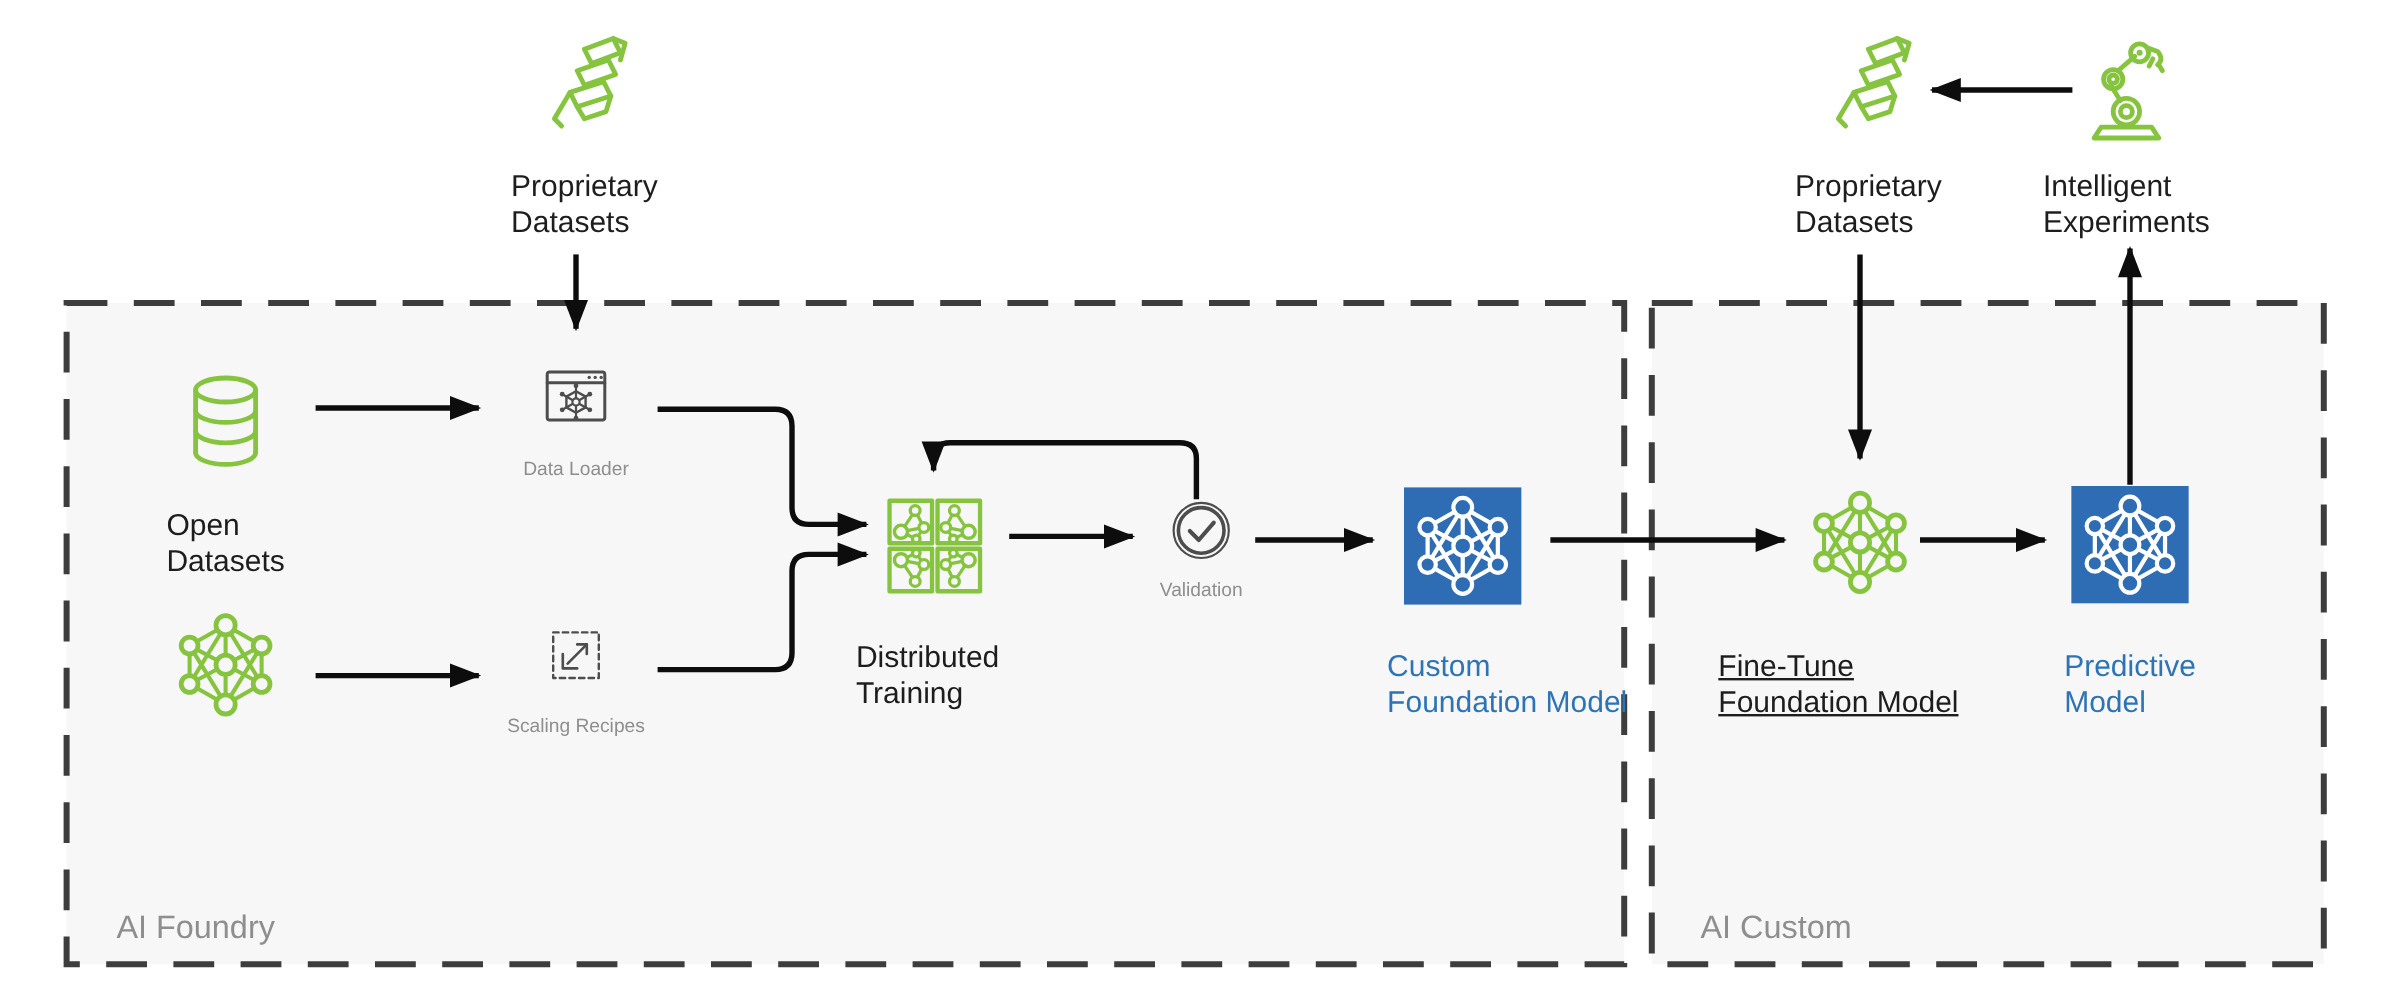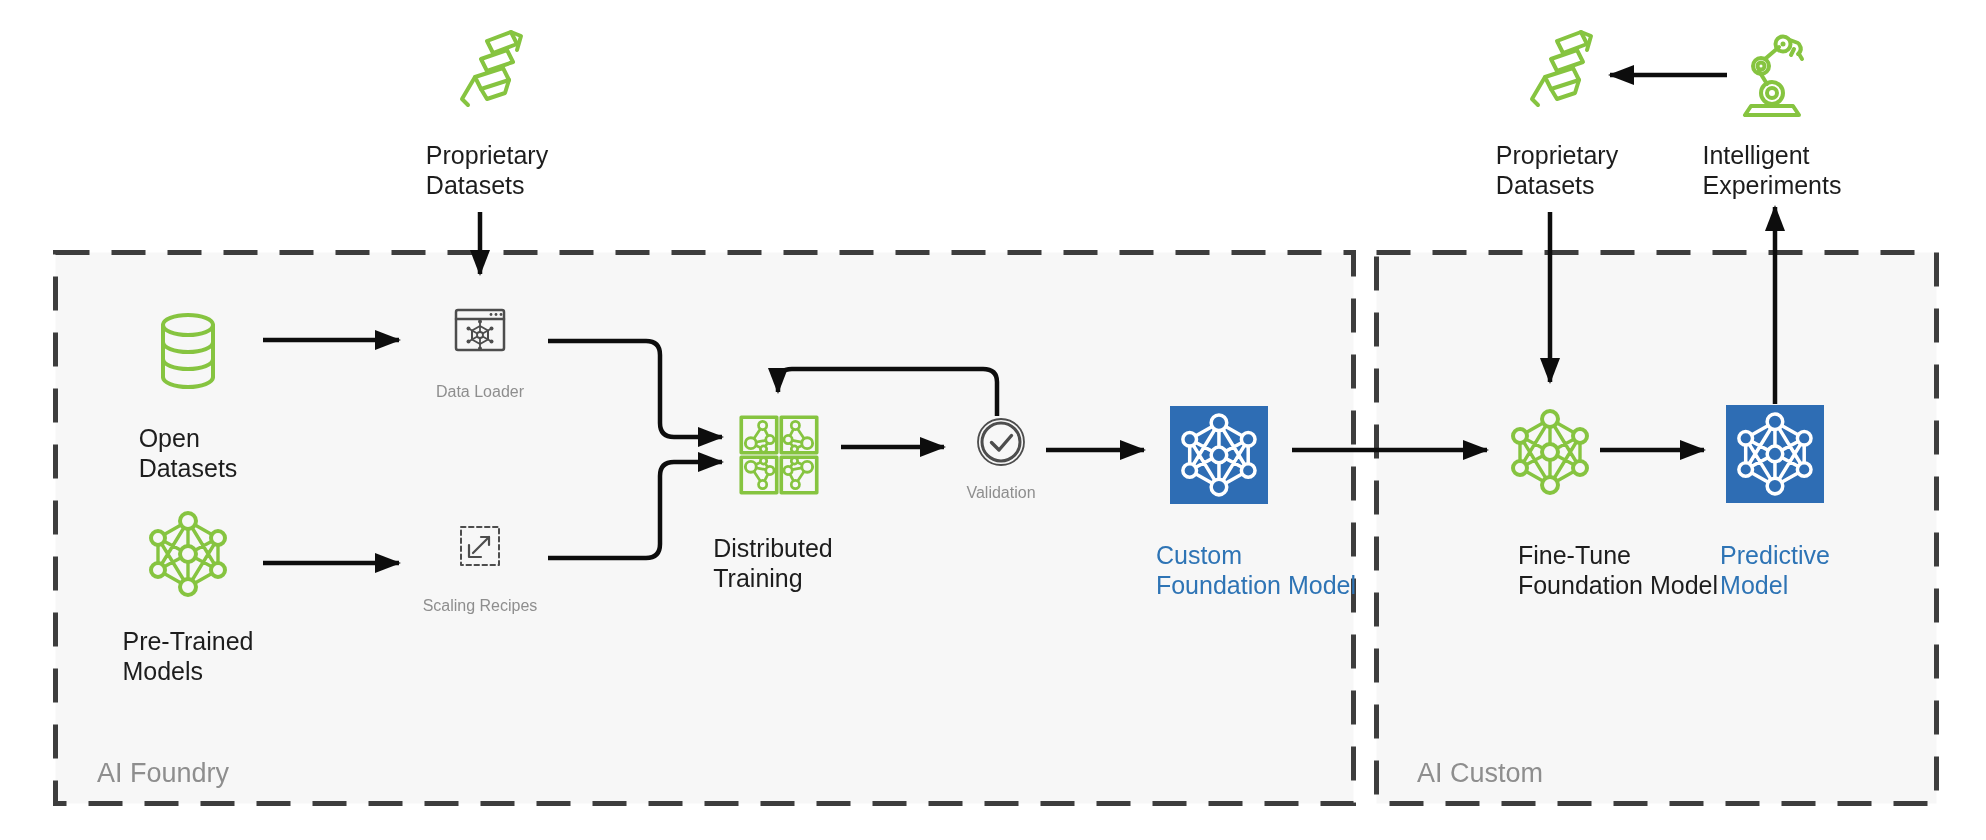--- a/index.html
+++ b/index.html
@@ -189,7 +189,7 @@
       <circle class="nfill" cx="42" cy="44" r="8"></circle>
     </svg>
   </div>
-  <div class="lbl dark" style="left:1618px;top:540px;">Fine-Tune
+  <div class="lbl dark" style="left:1532px;top:540px;text-decoration:underline;">Fine-Tune
 Foundation Model</div>
 
   <div class="node" style="left:1726px;top:405px;">

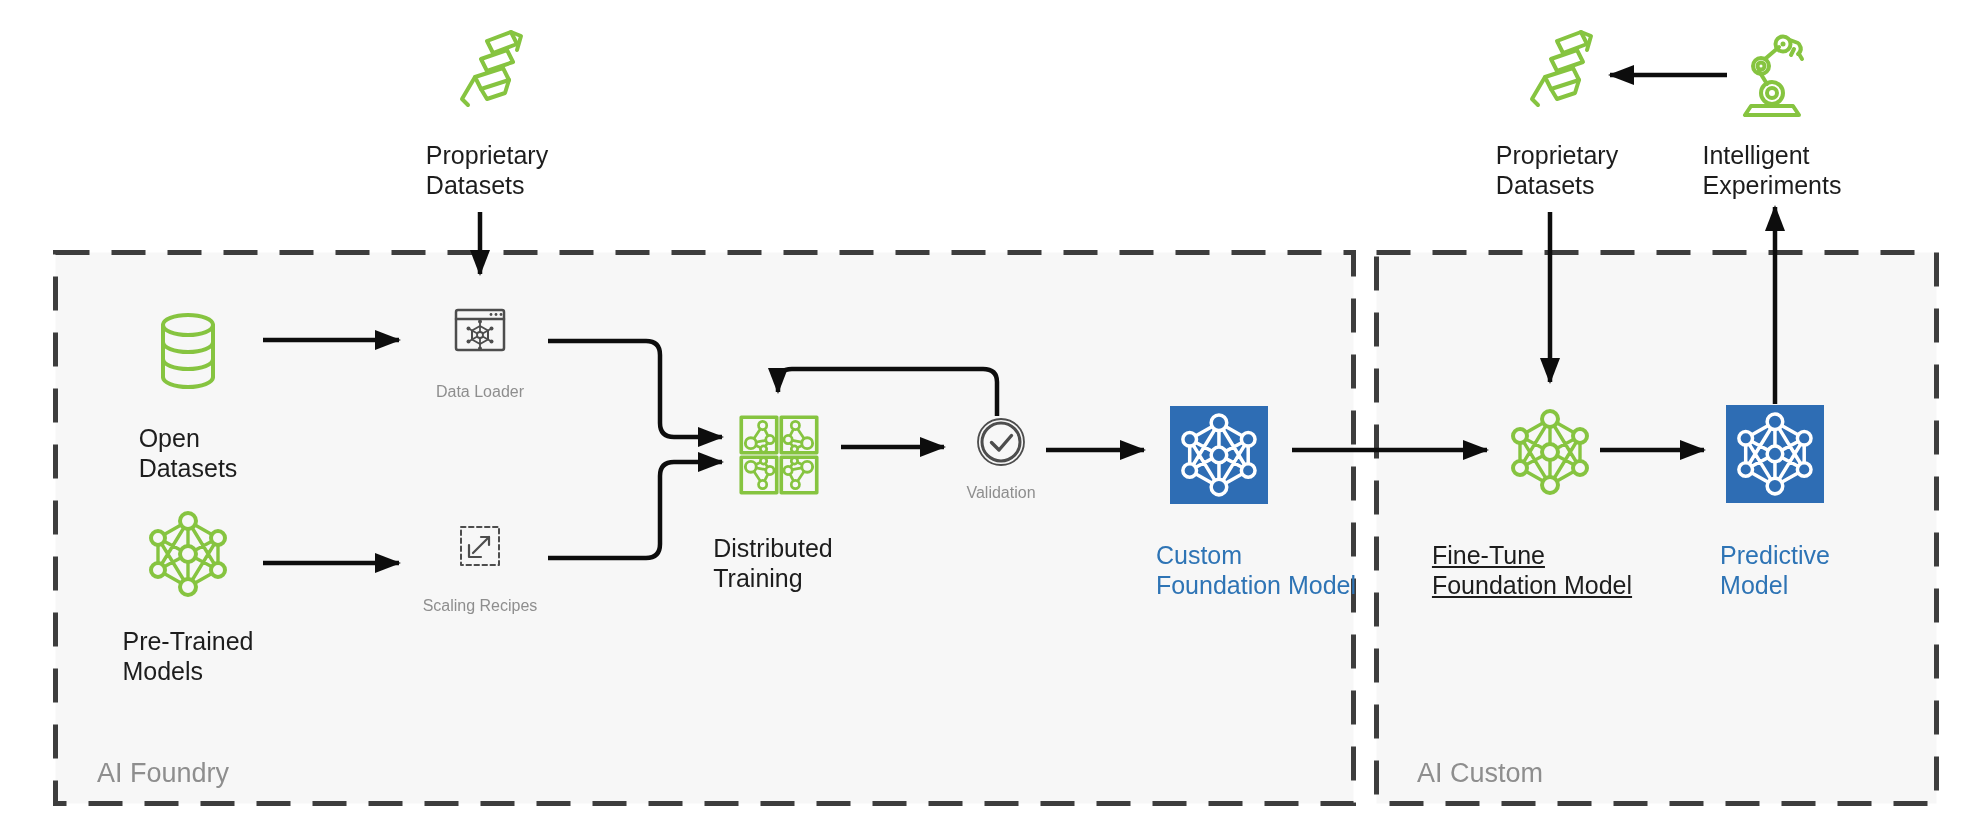--- a/index.html
+++ b/index.html
@@ -96,8 +96,6 @@
       <circle class="nfill" cx="42" cy="44" r="8"></circle>
     </svg>
   </div>
-  <div class="lbl dark" style="left:188px;top:626px;">Pre-Trained
-Models</div>
 
   <div class="node" style="left:452px;top:302px;">
     <svg class="ic-gray" width="56" height="56" viewBox="0 0 56 56">

